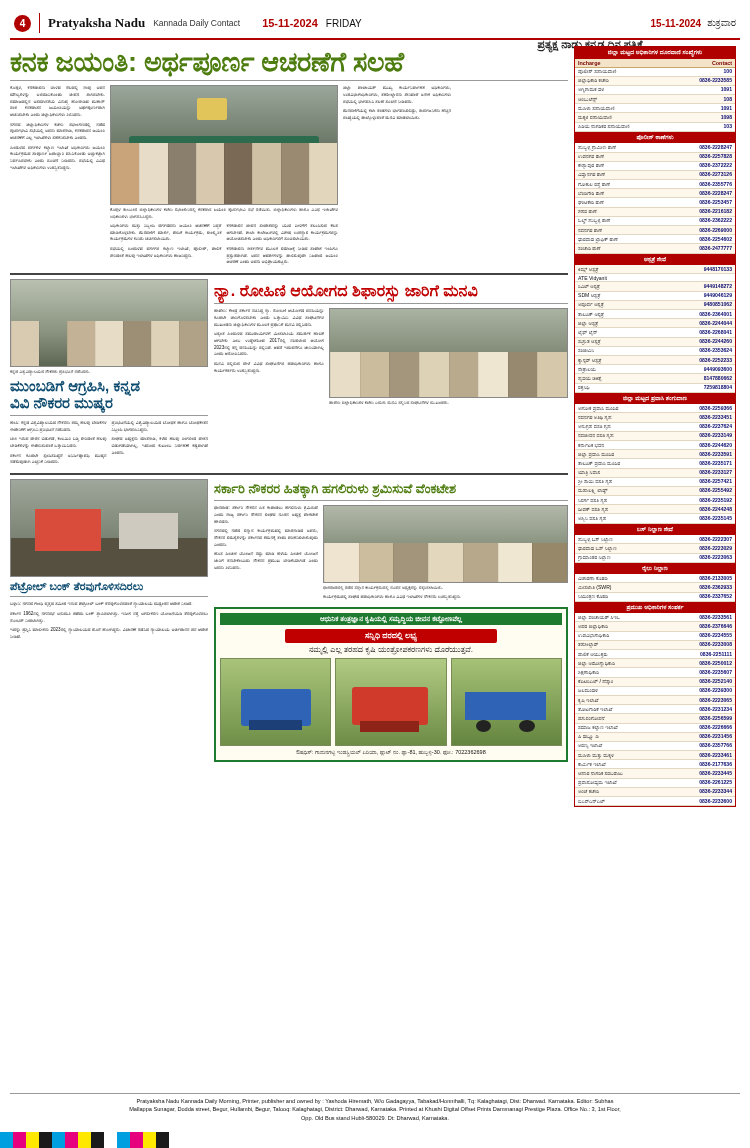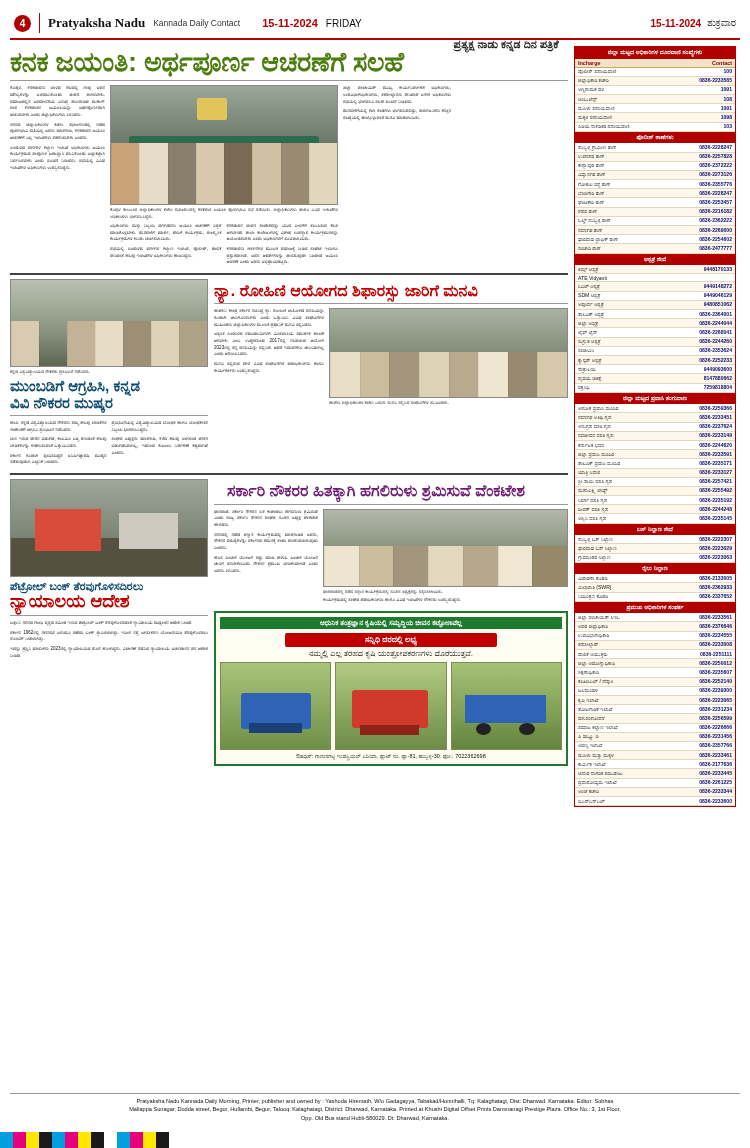--- a/index.html
+++ b/index.html
@@ -34,7 +34,7 @@
   .mast-sub { font-size:8.5px; color:#333; }
   .mast-date { color:#b00000; font-weight:bold; font-size:11px; margin-left:14px; }
   .mast-day { font-size:10px; color:#111; }
-  .mast-kan { flex:1; text-align:center; font-size:11px; color:#222; font-weight:bold;margin-top:42px; }
+  .mast-kan { flex:1; text-align:right; font-size:11px; color:#222; font-weight:bold;margin-top:42px; }
   .mast-right { display:flex; gap:6px; align-items:center; }
   .mast-right .d { color:#b00000; font-weight:bold; font-size:10px;}
   .mast-right .k { font-size:10px; color:#111;}

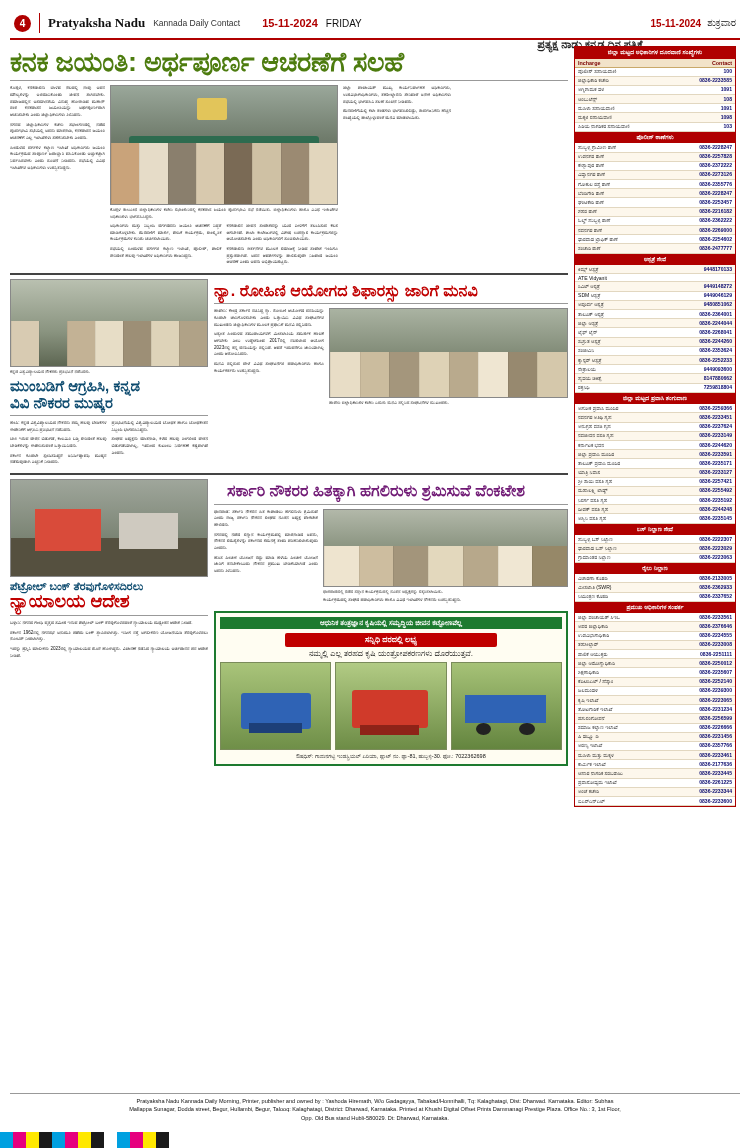--- a/index.html
+++ b/index.html
@@ -70,7 +70,7 @@
     margin:3px 0 3px 0;
   }
   .sub-head-sm {
-    color:#701a75; font-weight:bold; font-size:16px; line-height:1.1; margin:3px 13px;
+    color:#4d7c0f; font-weight:bold; font-size:13px; line-height:1.1; margin:3px 0;
   }
 
   

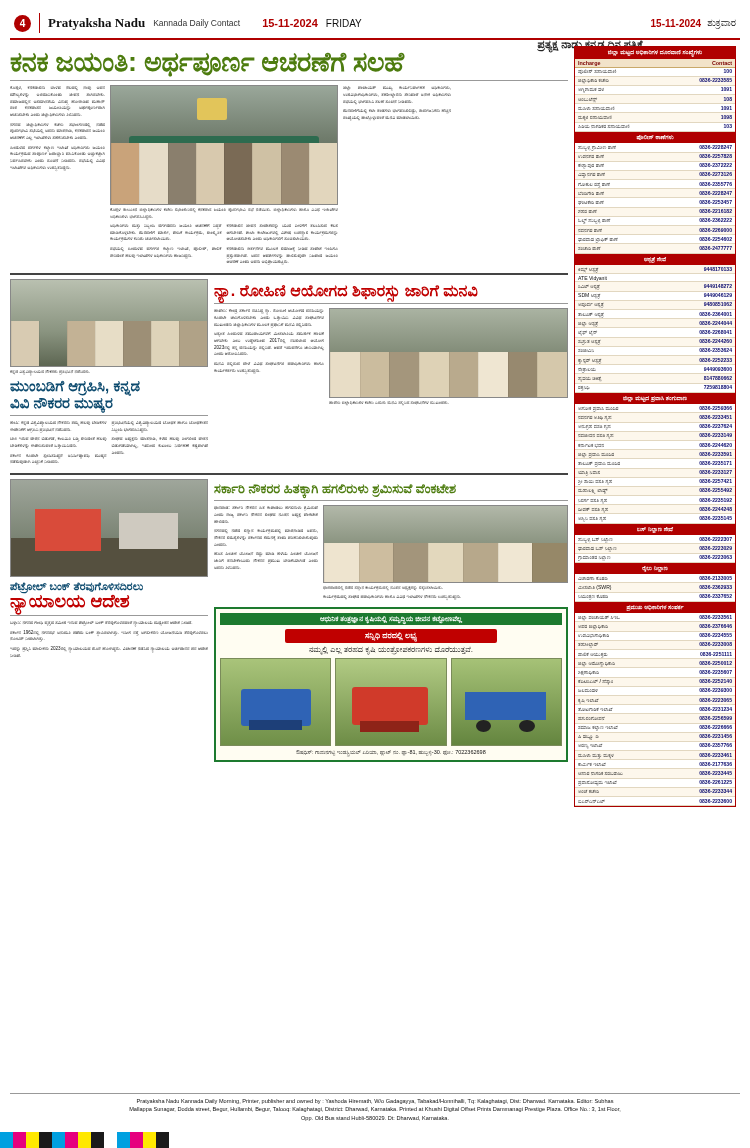--- a/index.html
+++ b/index.html
@@ -271,7 +271,6 @@
             <div style="position:absolute;left:55%;top:34%;width:30%;height:38%;background:#cfcac0;"></div>
           </div>
           <div class="imgcap-title" style="margin-top:3px;font-size:11px;">ಪೆಟ್ರೋಲ್ ಬಂಕ್ ತೆರವುಗೊಳಿಸದಿರಲು</div>
-          <div class="imgcap-title2">ನ್ಯಾಯಾಲಯ ಆದೇಶ</div>
           <div class="rule"></div>
           <div class="col">
             <p>ಬಳ್ಳಾರಿ: ನಗರದ ಗಾಂಧಿ ವೃತ್ತದ ಸಮೀಪ ಇರುವ ಪೆಟ್ರೋಲ್ ಬಂಕ್ ತೆರವುಗೊಳಿಸದಂತೆ ನ್ಯಾಯಾಲಯ ಮಧ್ಯಂತರ ಆದೇಶ ನೀಡಿದೆ.</p>

